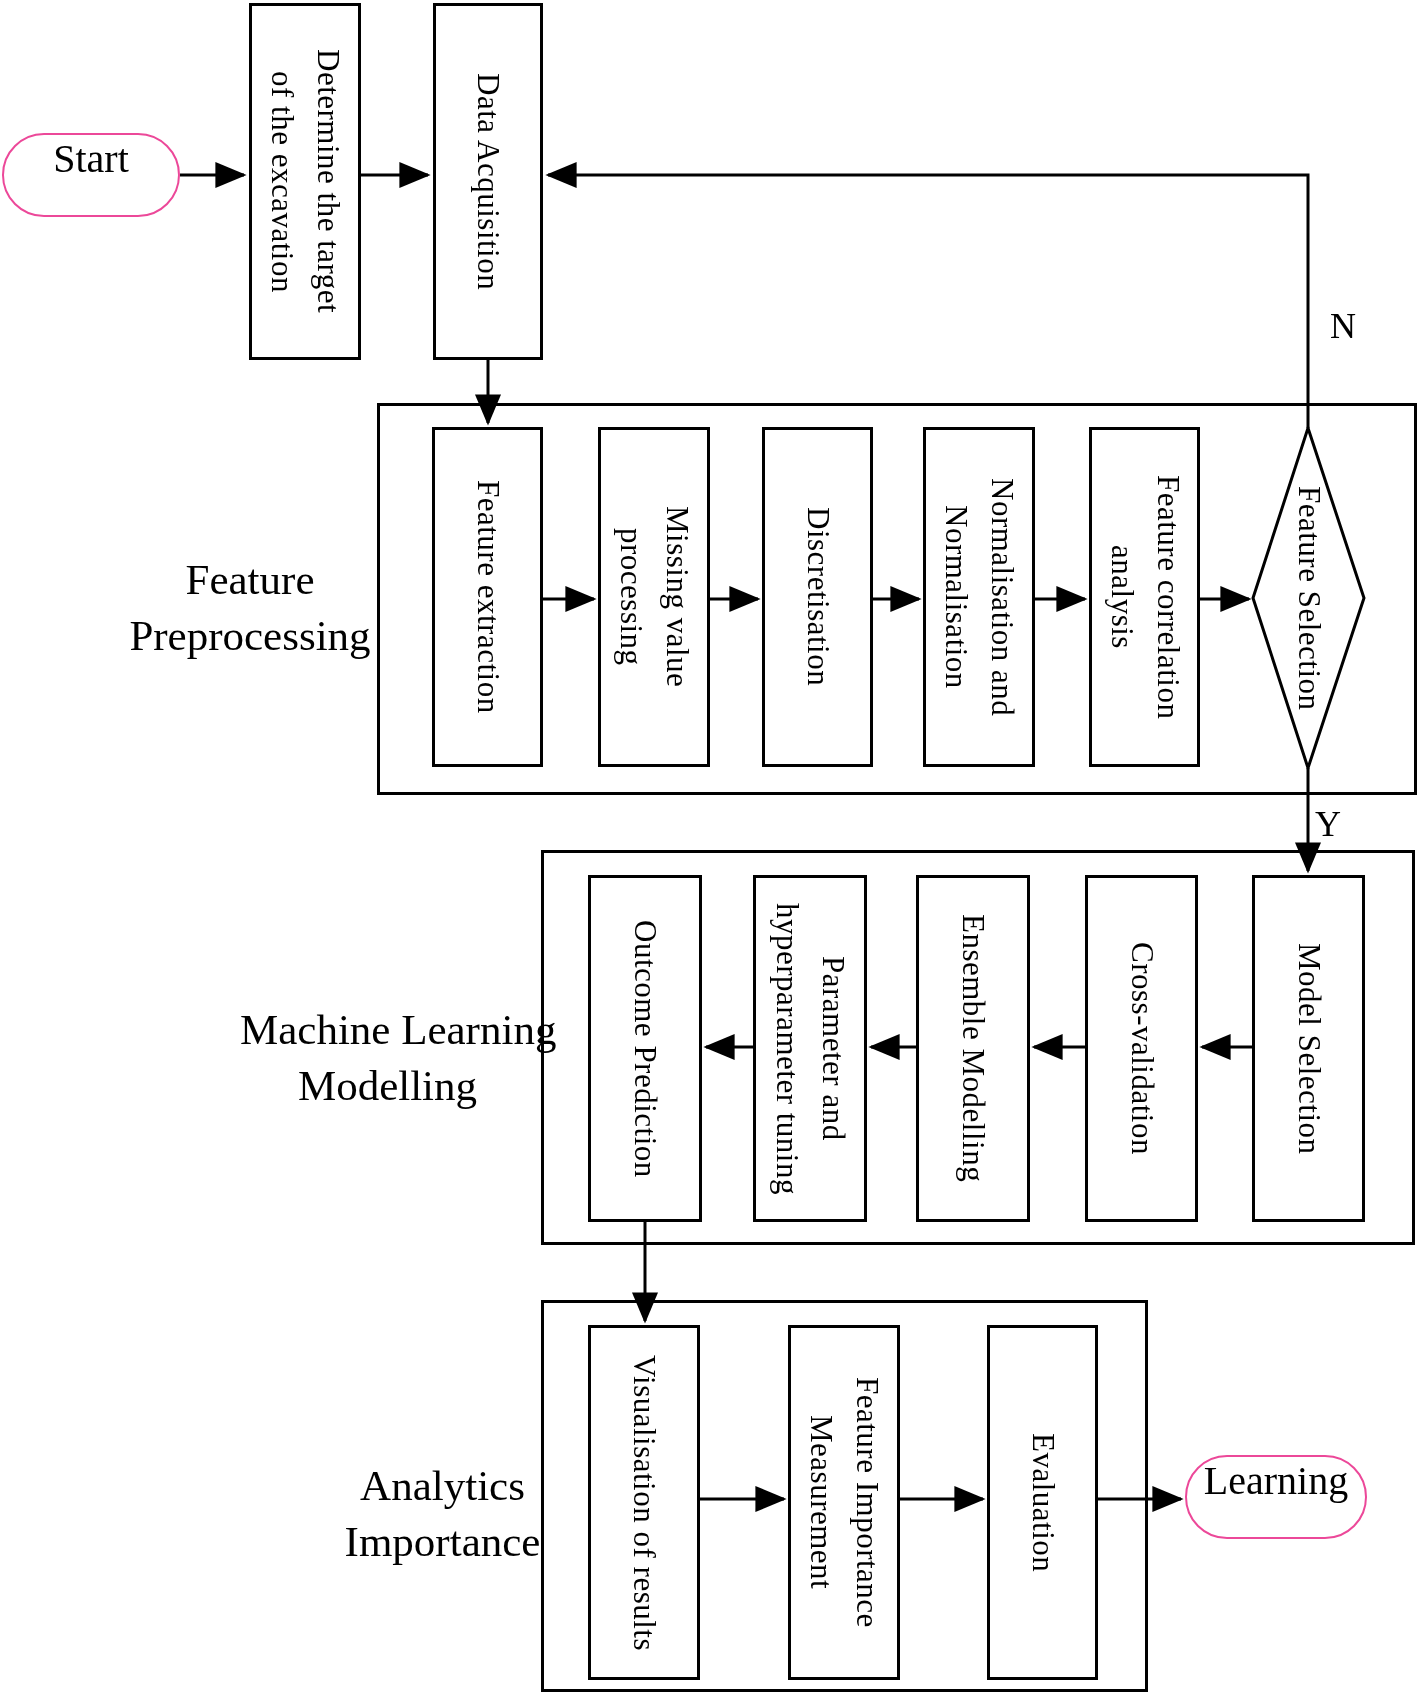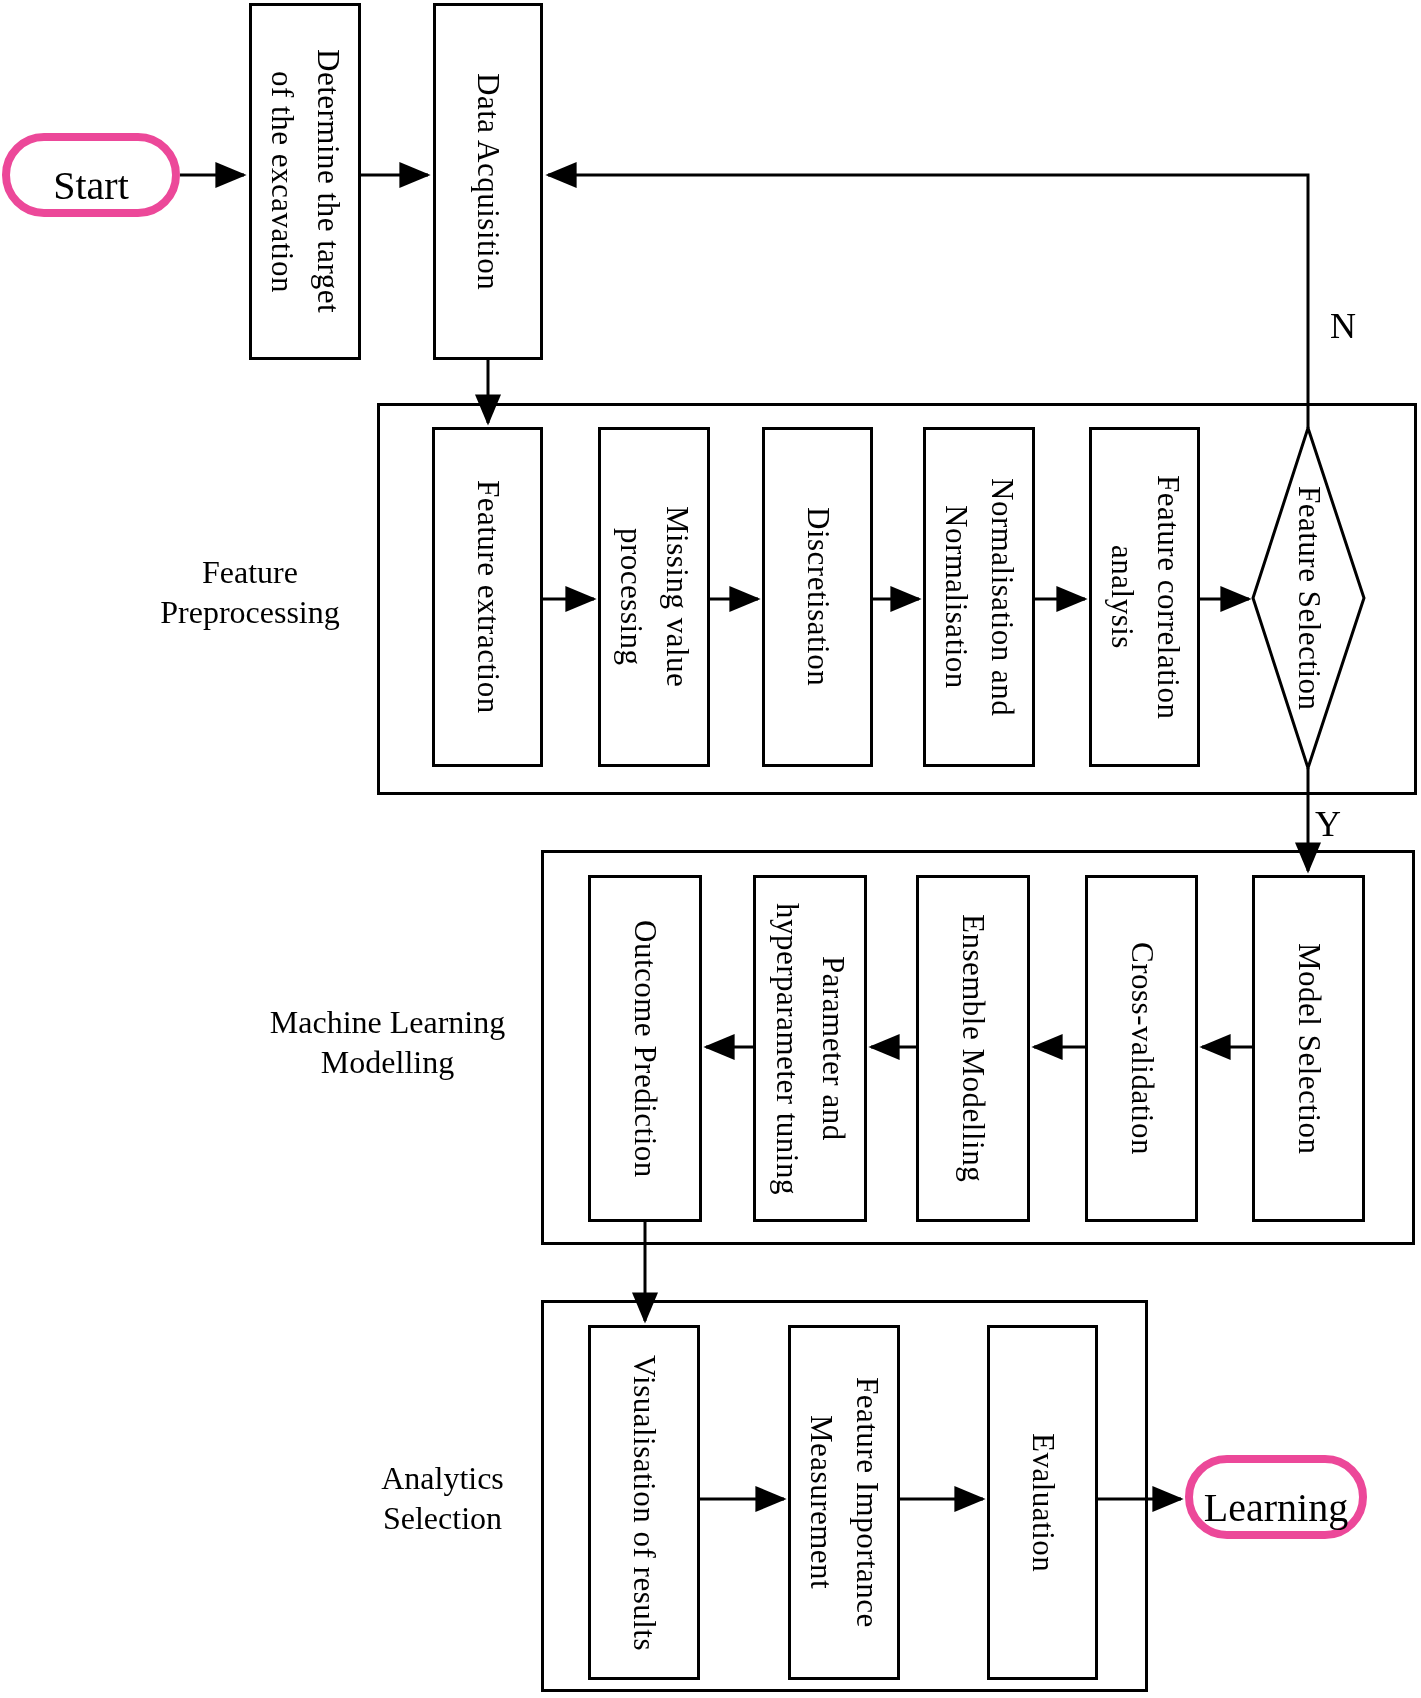--- a/index.html
+++ b/index.html
@@ -50,11 +50,11 @@
   .terminal {
     position: absolute;
     background: #ffffff;
-    border: 8px solid #ec4899;
+    border: 2px solid #ec4899;
     border-radius: 46px;
     box-sizing: border-box;
     display: flex;
-    align-items: flex-end;
+    align-items: flex-start;
     justify-content: center;
     font-size: 40px;
     z-index: 3;

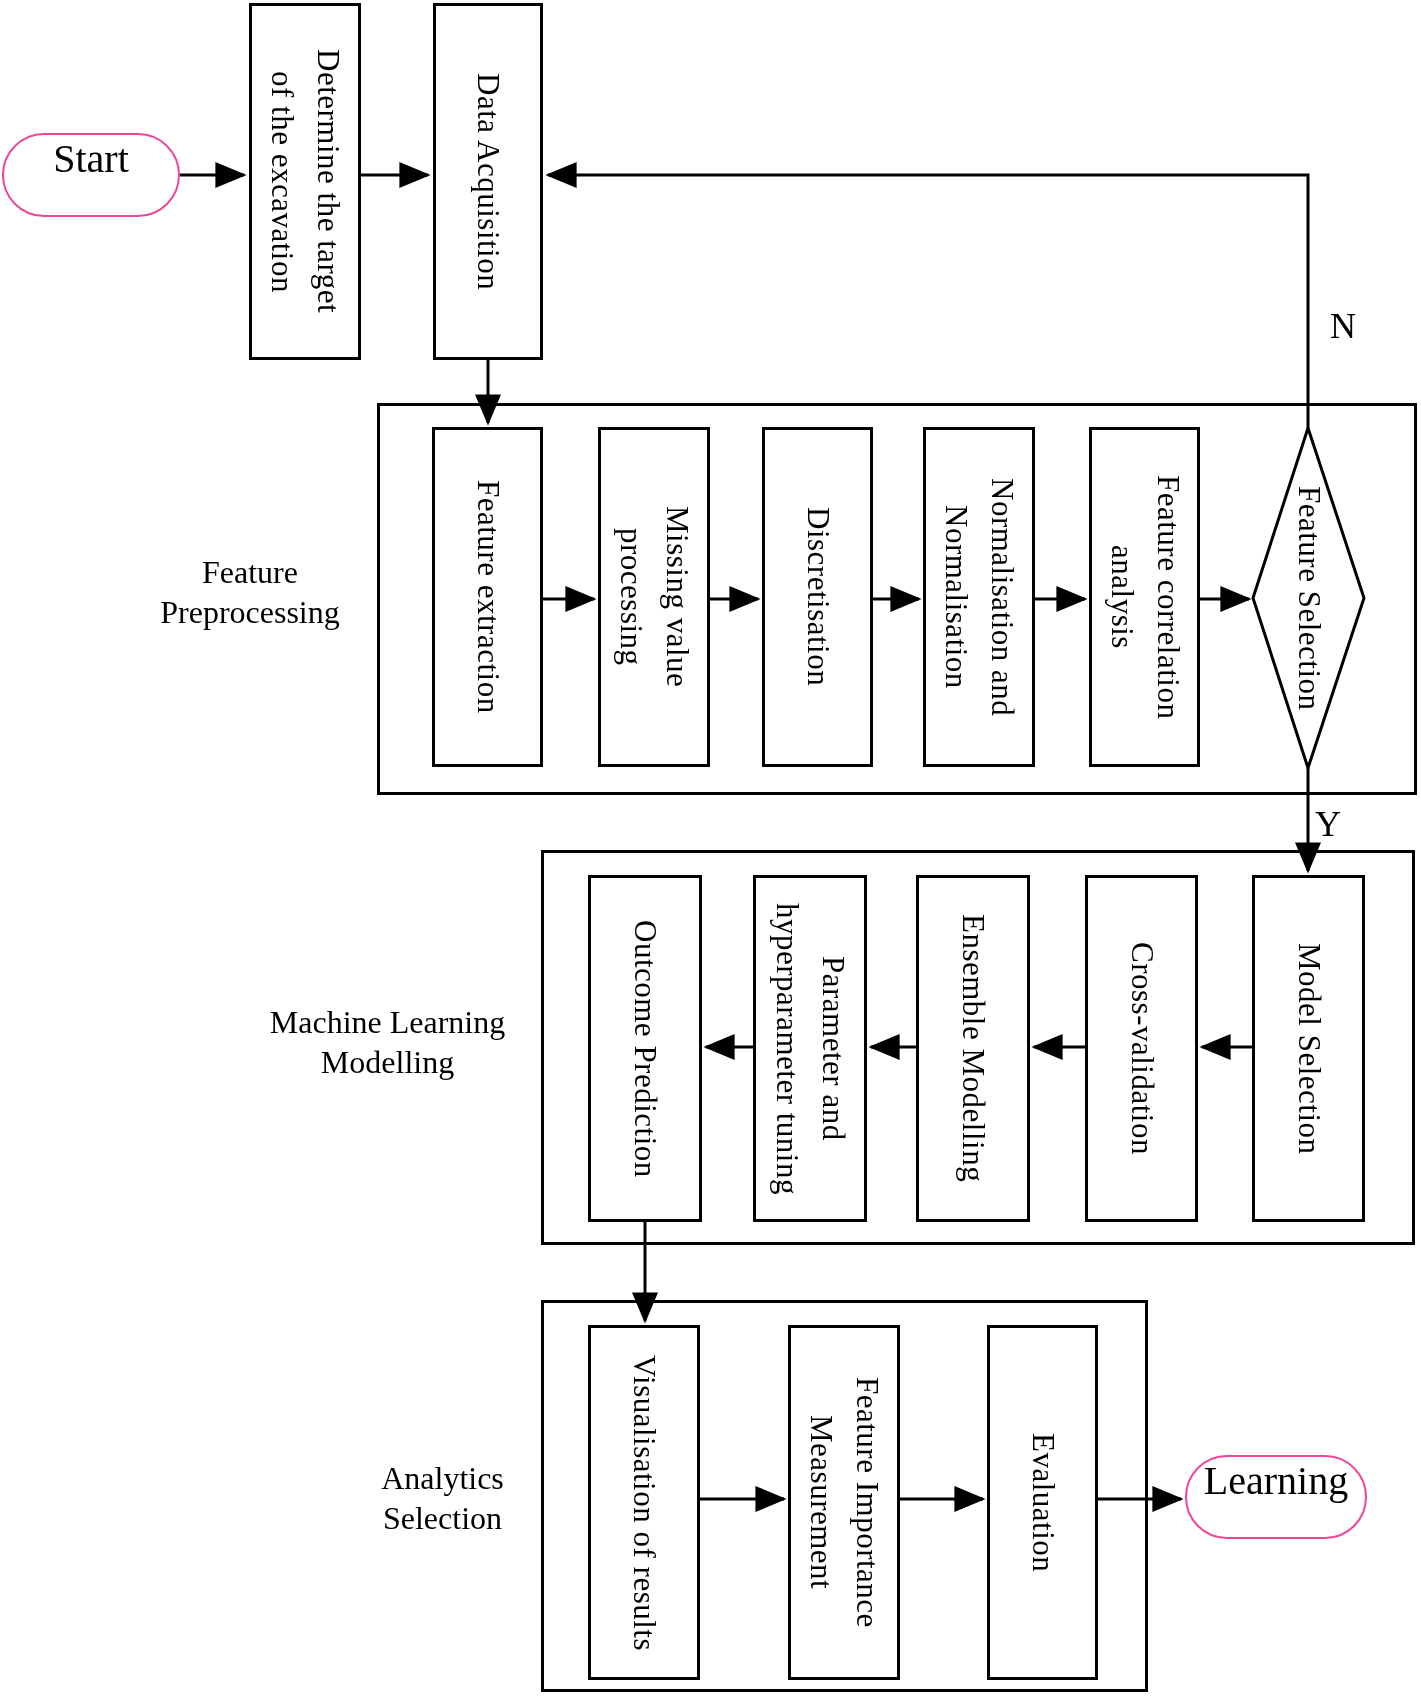--- a/index.html
+++ b/index.html
@@ -62,8 +62,8 @@
   .seclabel {
     position: absolute;
     text-align: center;
-    font-size: 32px;
-    line-height: 40px;
+    font-size: 43px;
+    line-height: 56px;
     white-space: pre;
     z-index: 3;
   }

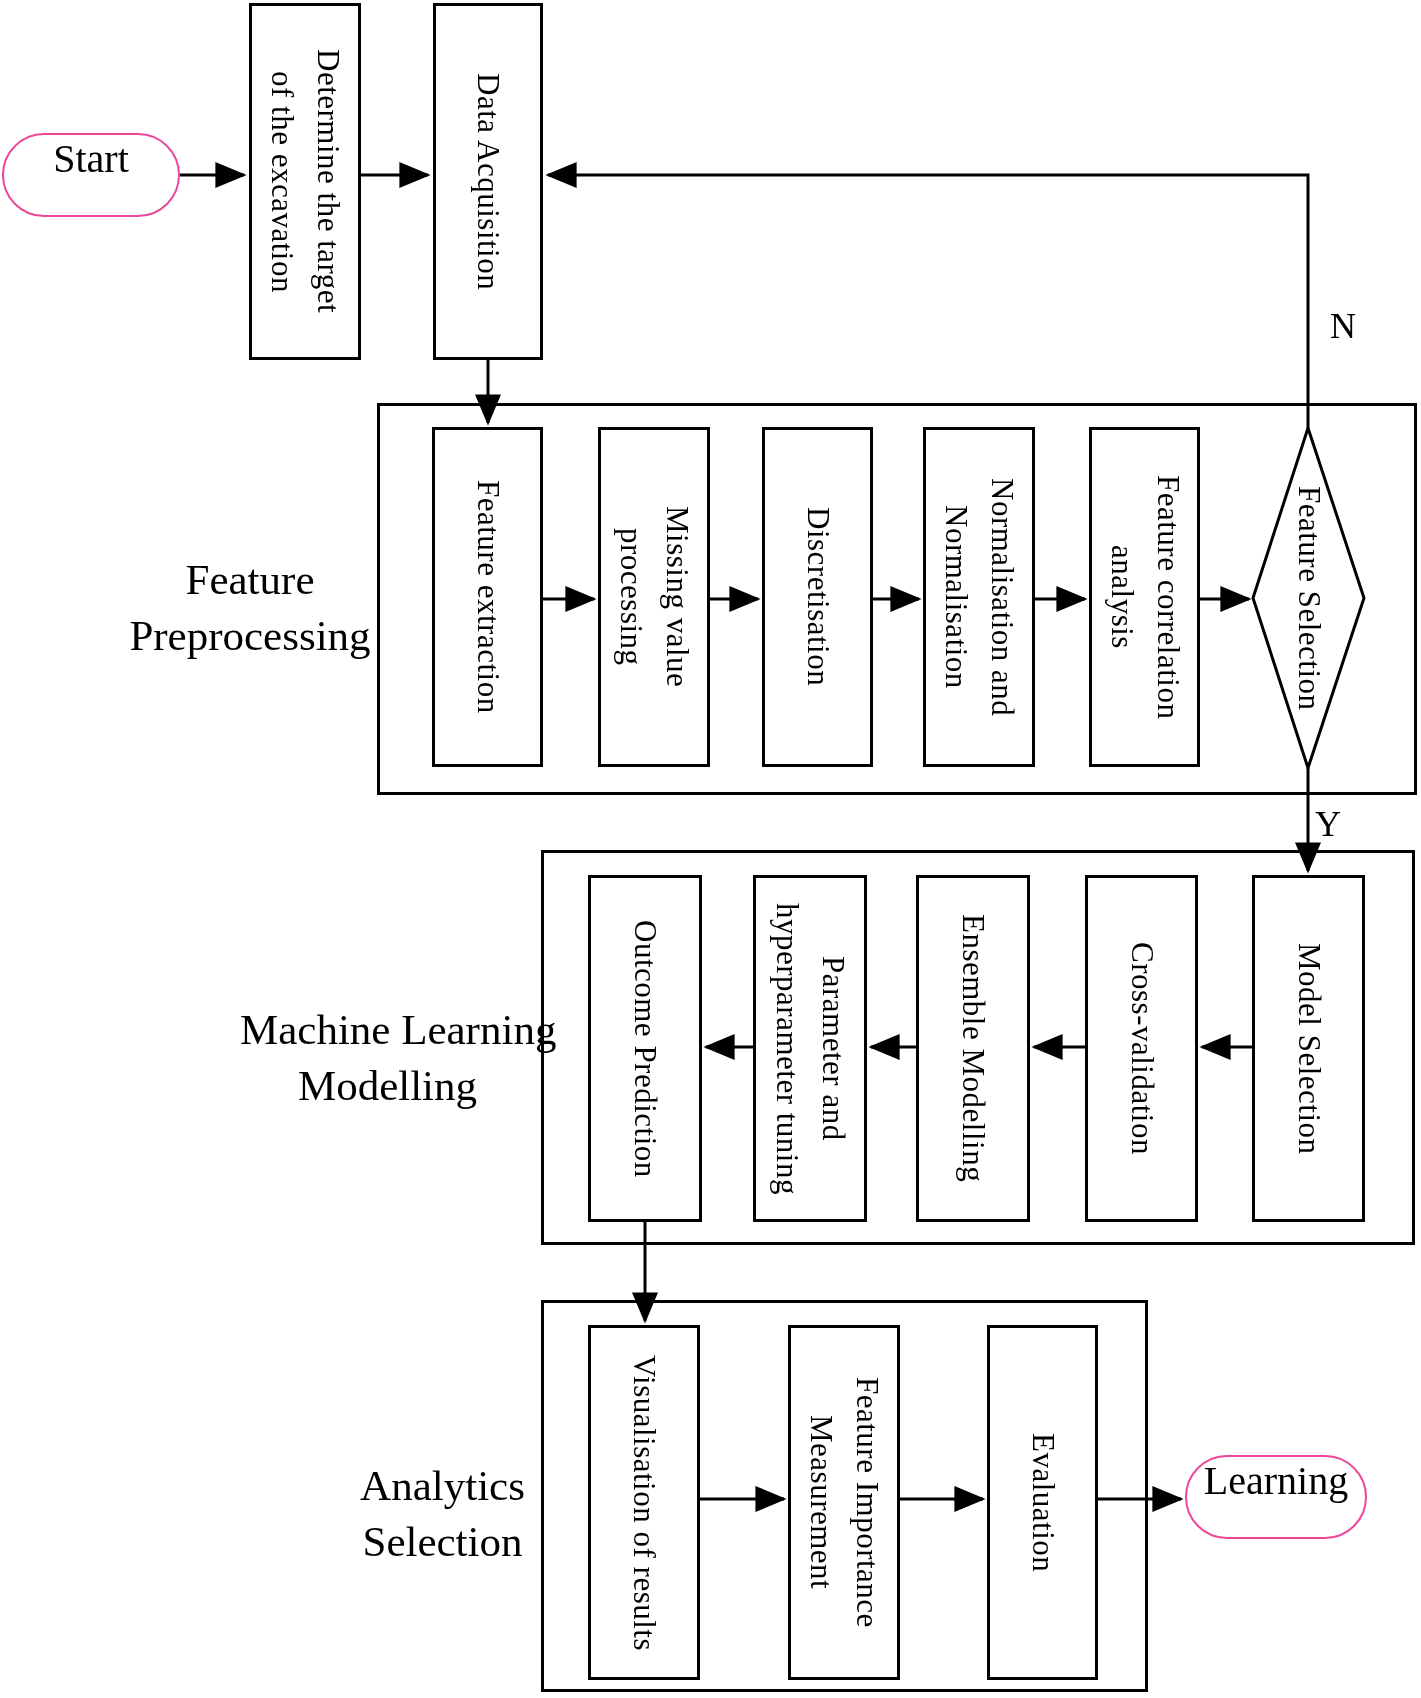--- a/index.html
+++ b/index.html
@@ -176,7 +176,7 @@
 
   <div class="container" style="left:541px; top:1300px; width:607px; height:392px;"></div>
   <div class="seclabel" style="left:330px; top:1458px; width:225px;">Analytics
-Selection</div>
+Importance</div>
 
   <div class="box" style="left:588px; top:1325px; width:112px; height:355px;">
     <div class="vtext">Visualisation of results</div>

